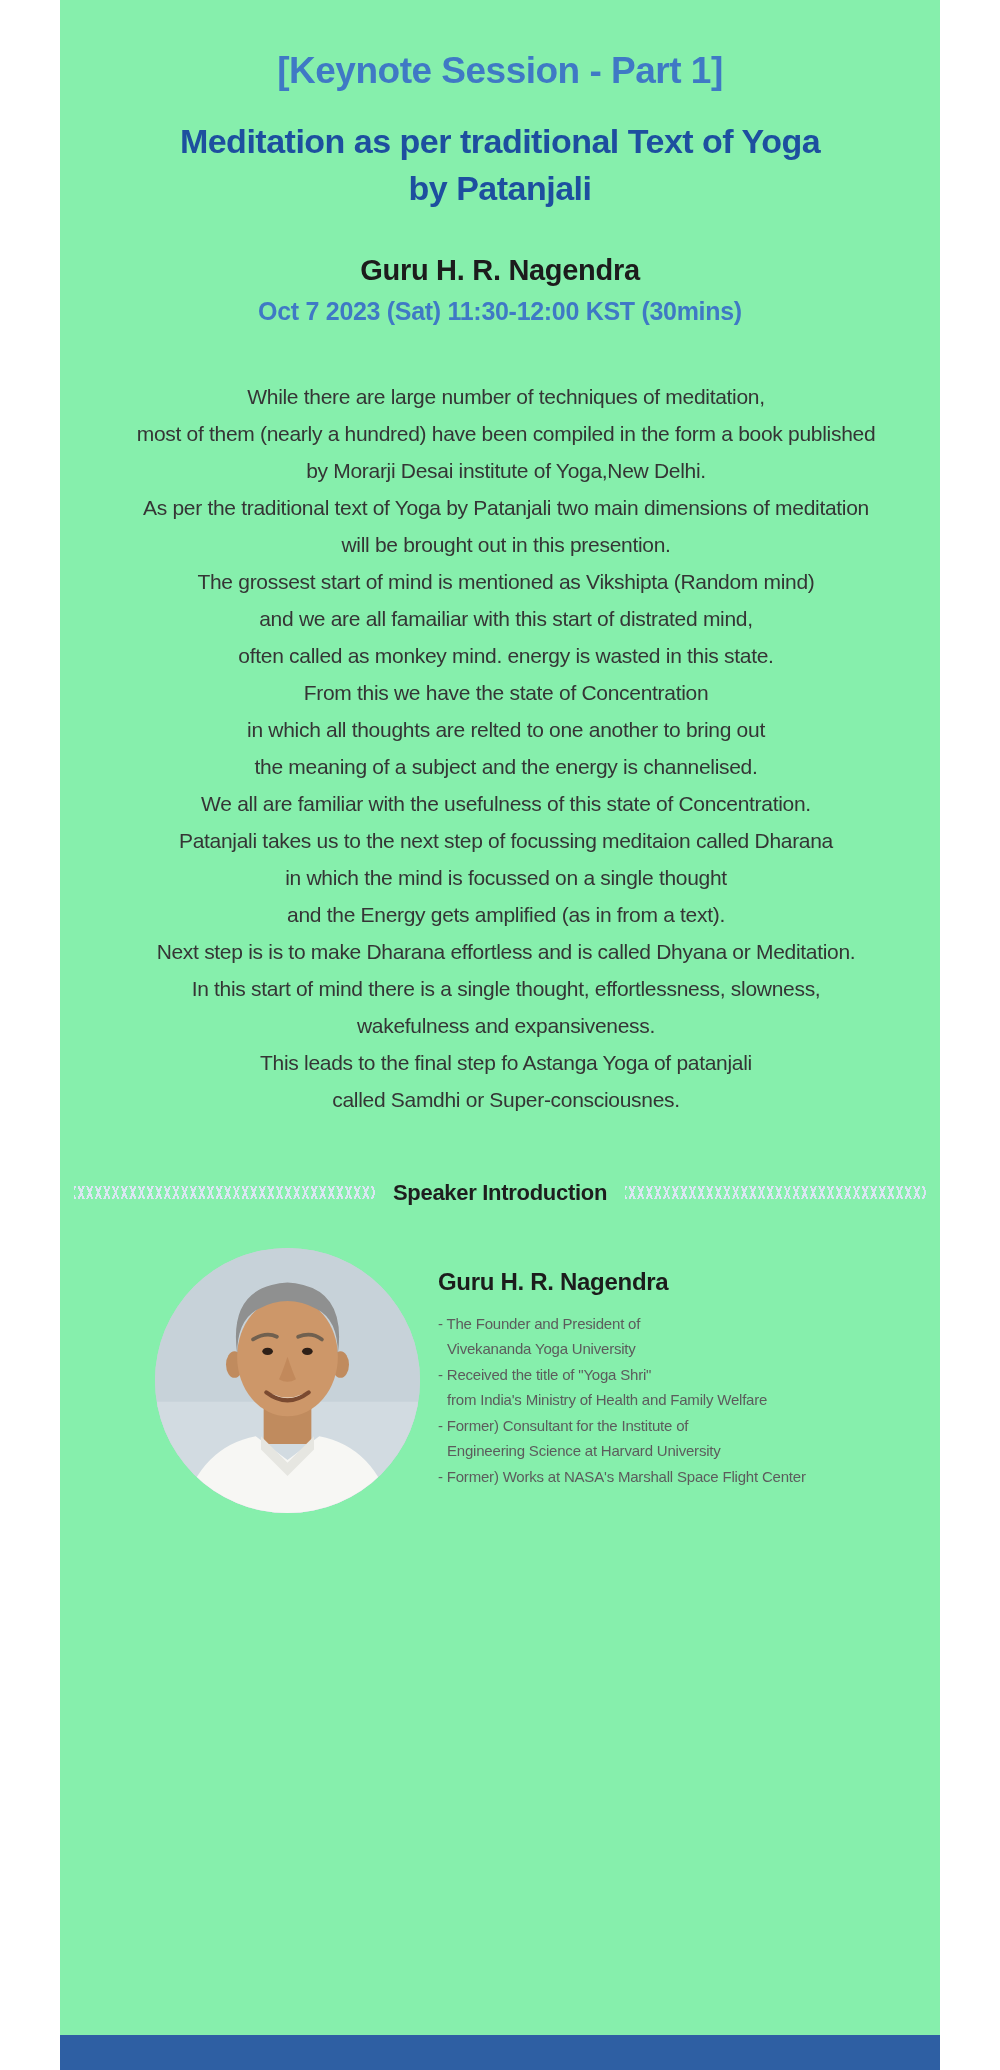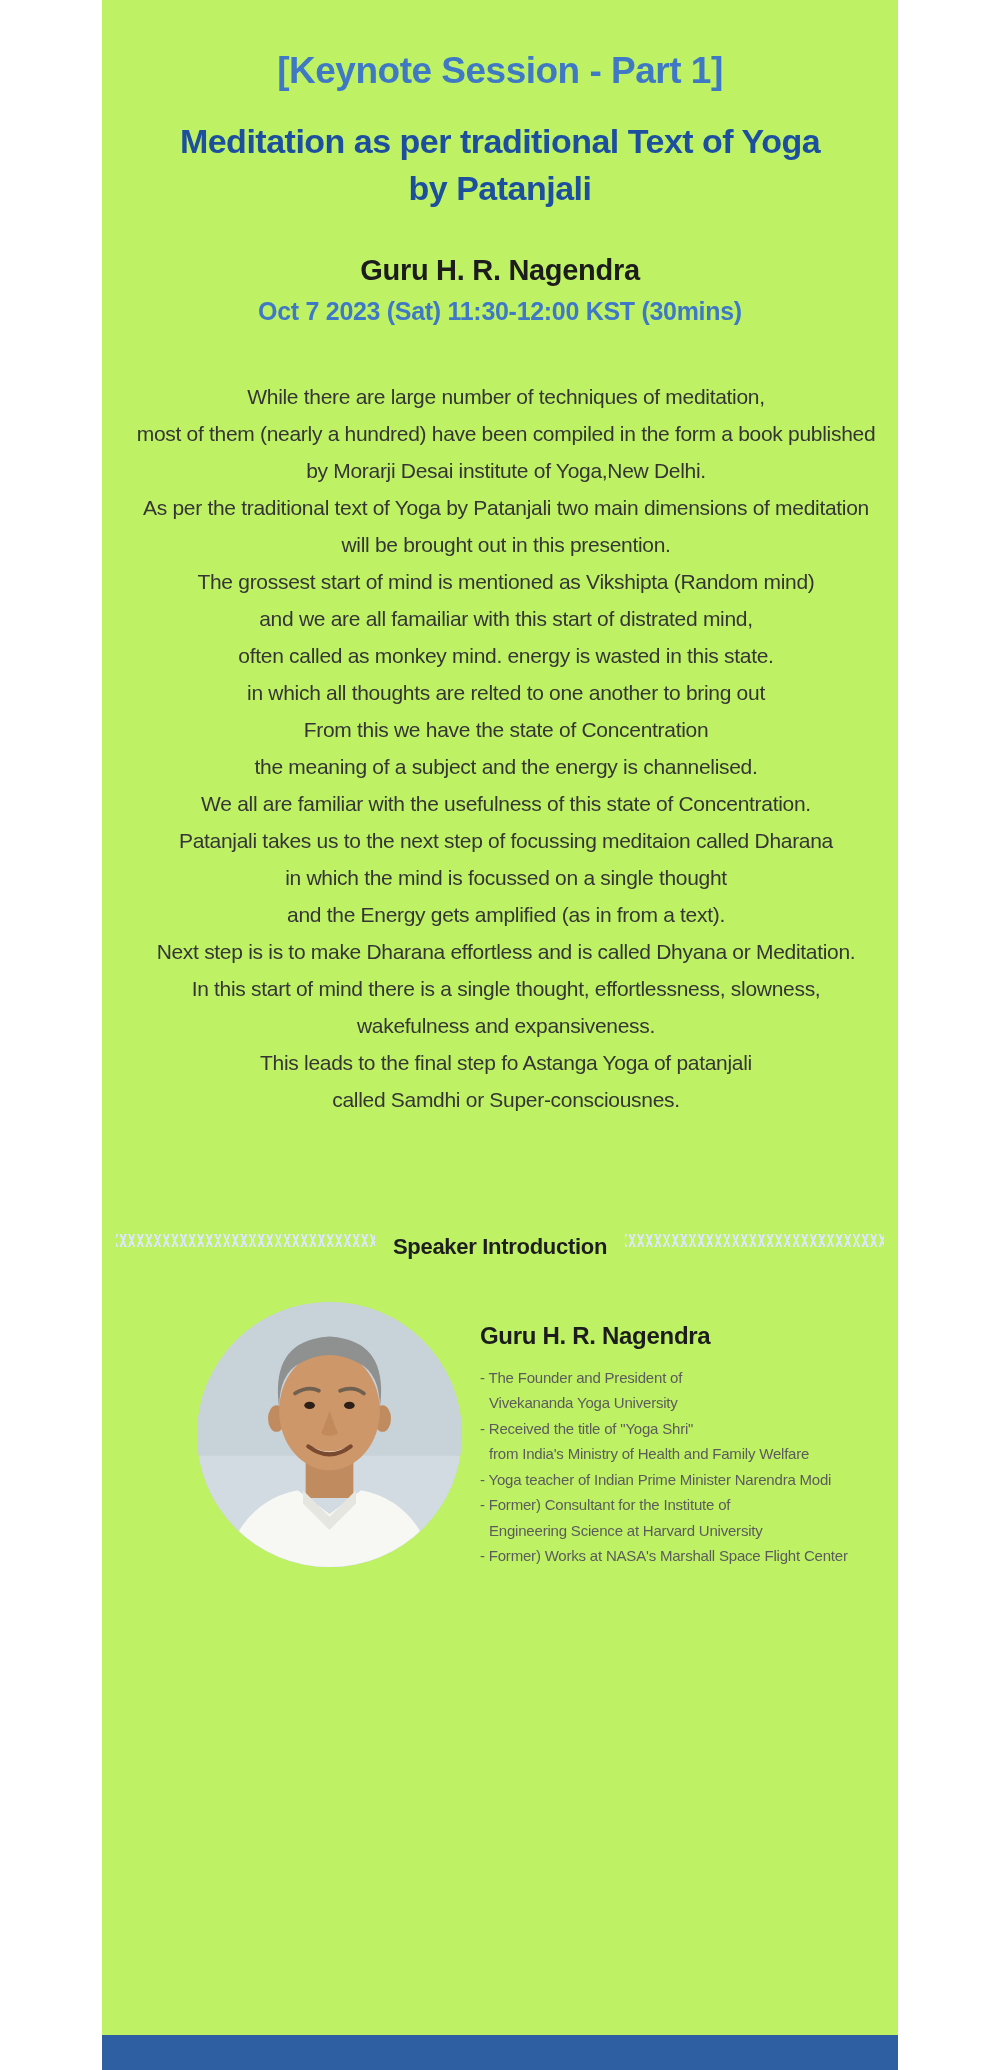--- a/index.html
+++ b/index.html
@@ -6,10 +6,10 @@
   html, body { margin: 0; padding: 0; background: #ffffff; }
   .page {
     position: relative;
-    width: 796px;
+    width: 880px;
     height: 2070px;
     margin: 0 auto;
-    background: #bef264;
+    background: #86efac;
     font-family: "Liberation Sans", sans-serif;
     color: #333333;
     overflow: hidden;

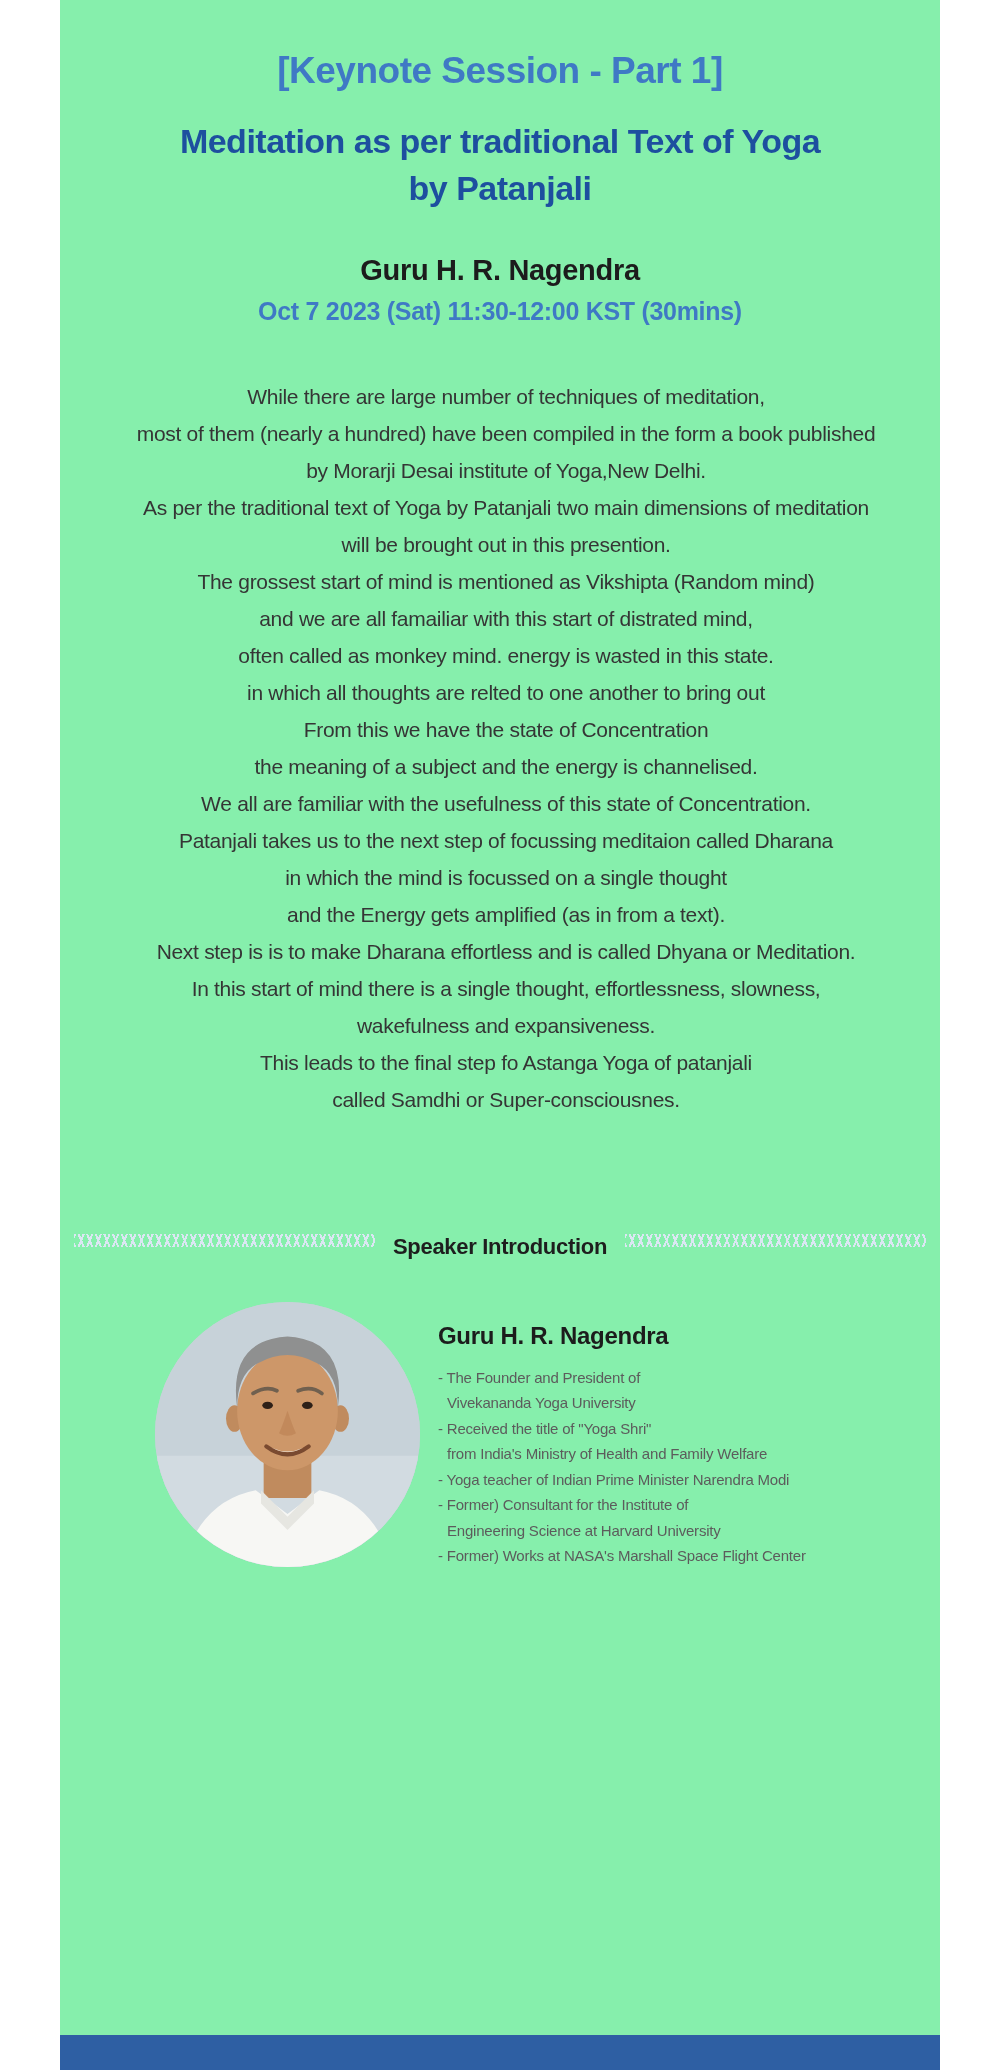--- a/index.html
+++ b/index.html
@@ -140,8 +140,8 @@
     <p>The grossest start of mind is mentioned as Vikshipta (Random mind)</p>
     <p>and we are all famailiar with this start of distrated mind,</p>
     <p>often called as monkey mind. energy is wasted in this state.</p>
+    <p>From this we have the state of Concentration</p>
     <p>in which all thoughts are relted to one another to bring out</p>
-    <p>From this we have the state of Concentration</p>
     <p>the meaning of a subject and the energy is channelised.</p>
     <p>We all are familiar with the usefulness of this state of Concentration.</p>
     <p>Patanjali takes us to the next step of focussing meditaion called Dharana</p>

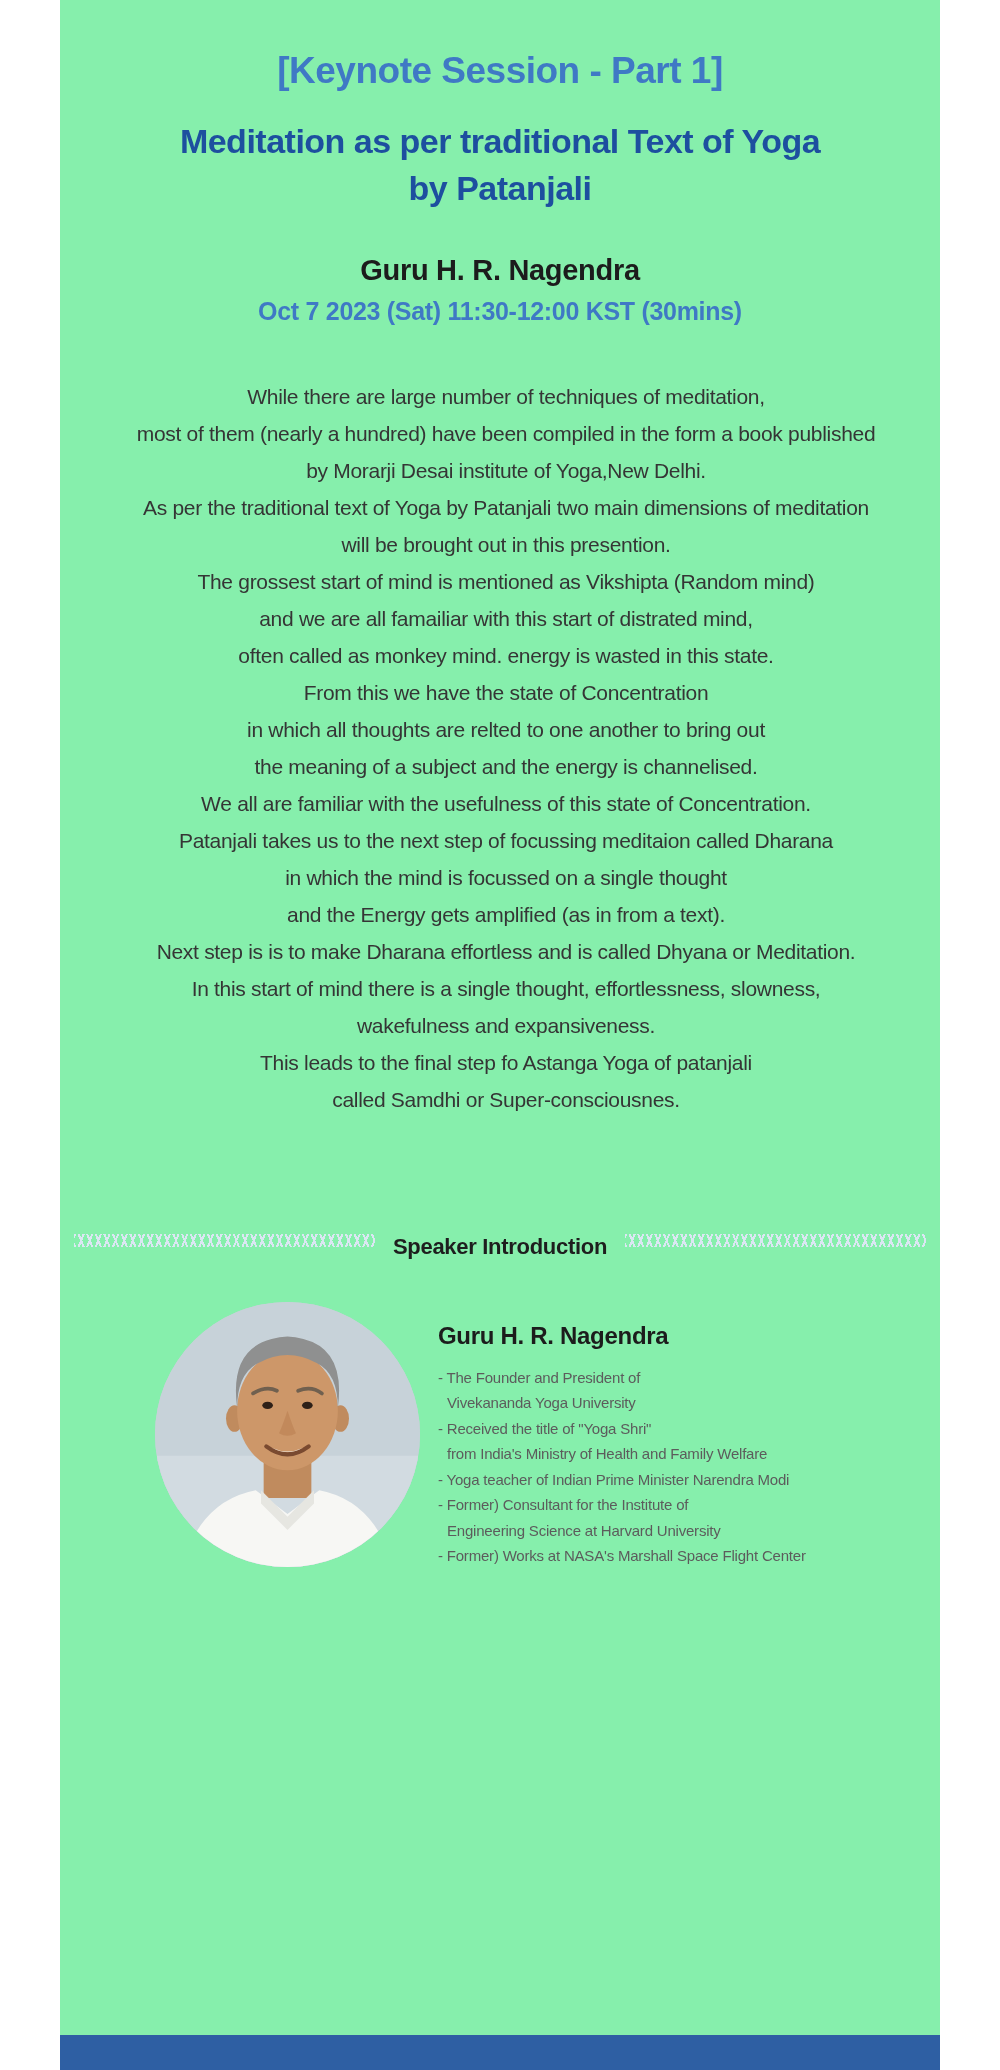--- a/index.html
+++ b/index.html
@@ -56,7 +56,8 @@
   .abstract p { margin: 0; }
   .intro-heading-row {
     display: flex;
-    margin-top: 116px;
+    align-items: center;
+    margin-top: 62px;
     padding: 0 14px;
   }
   .deco {

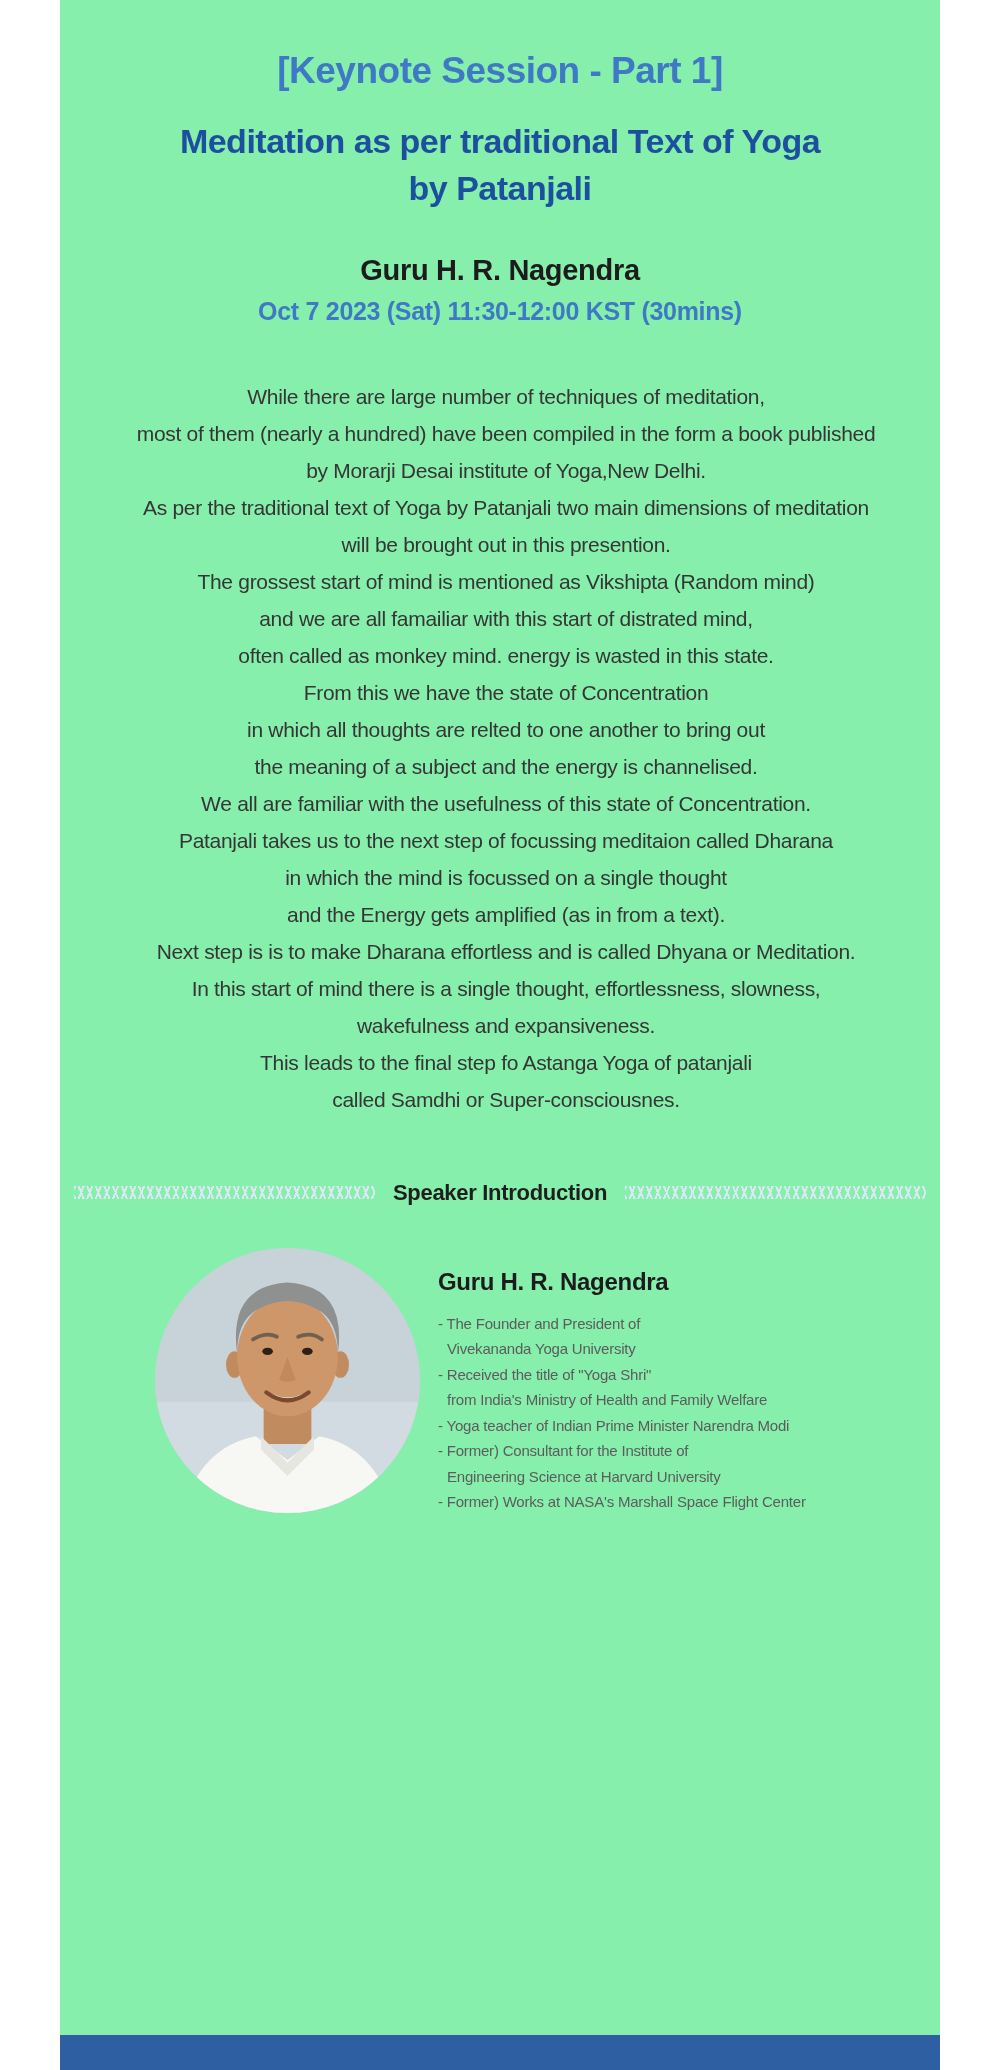--- a/index.html
+++ b/index.html
@@ -190,7 +190,6 @@
           <li class="cont">Vivekananda Yoga University</li>
           <li>- Received the title of "Yoga Shri"</li>
           <li class="cont">from India's Ministry of Health and Family Welfare</li>
-          <li>- Yoga teacher of Indian Prime Minister Narendra Modi</li>
           <li>- Former) Consultant for the Institute of</li>
           <li class="cont">Engineering Science at Harvard University</li>
           <li>- Former) Works at NASA's Marshall Space Flight Center</li>

